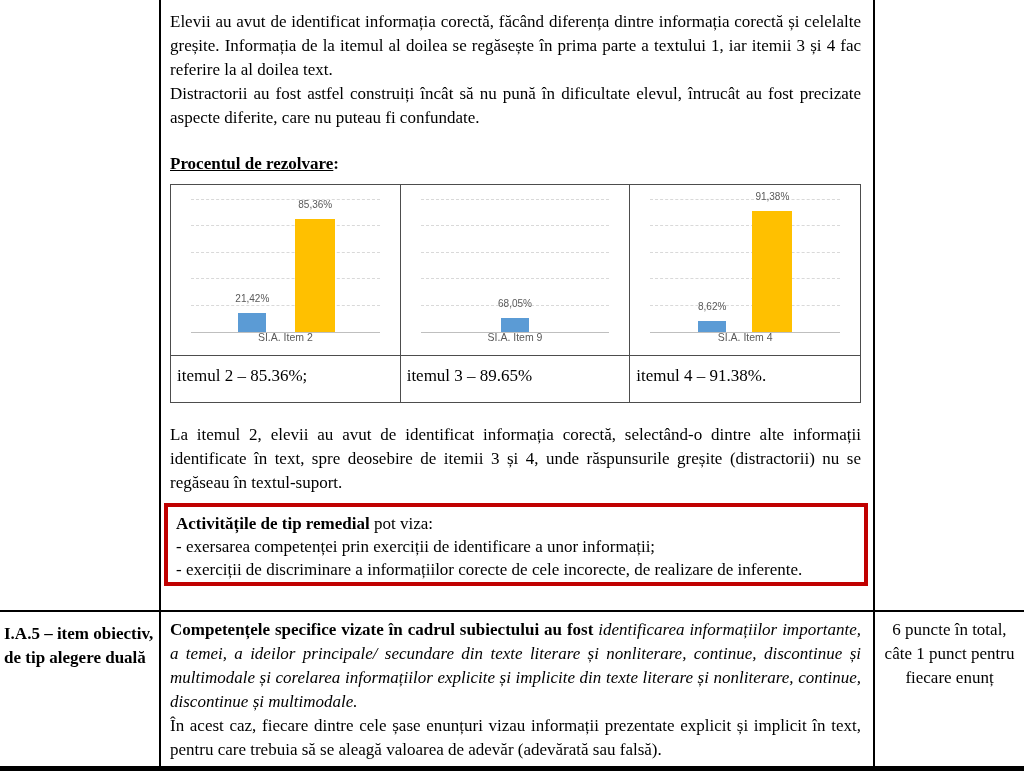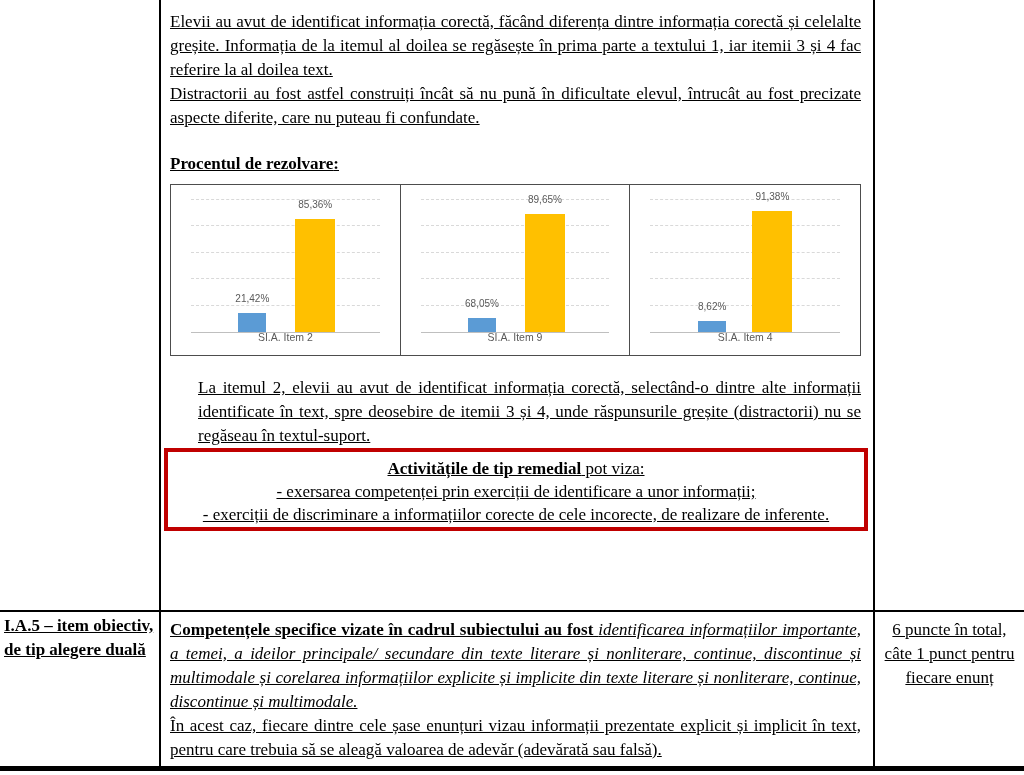--- a/index.html
+++ b/index.html
@@ -8,7 +8,7 @@
         grid-template-columns:161px 714px 149px;grid-template-rows:610px 156px;
         border-bottom:5px solid #000;background:#fff;}
   .page *{box-sizing:border-box;}
-  .cell{overflow:hidden;text-decoration:underline;}
+  .cell{overflow:hidden;}
   .br{border-right:2px solid #000;}
   .bt{border-top:2px solid #000;}
   .mid-cell{padding:10px 12px 0 9px;font-size:17px;line-height:24px;}

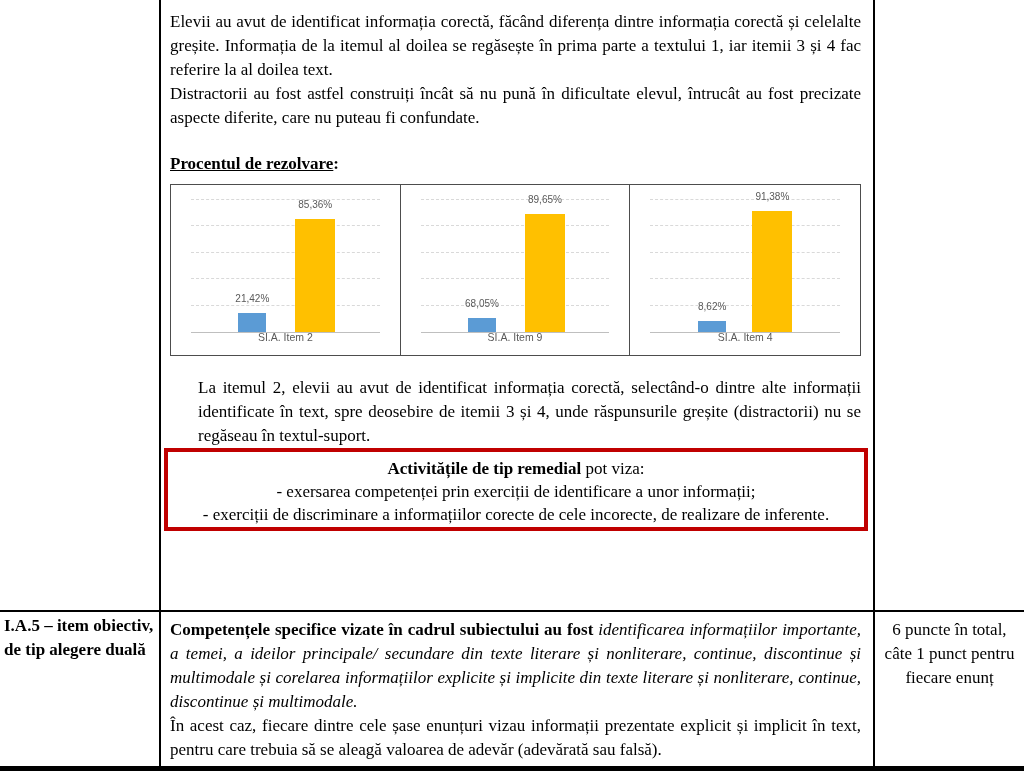--- a/index.html
+++ b/index.html
@@ -92,10 +92,6 @@
                 <span class="bar-label">68,05%</span>
                 <div class="bar small" style="height: 14px; background: rgb(91, 155, 213);"></div>
               </div>
-              <div class="bar-col">
-                <span class="bar-label">89,65%</span>
-                <div class="bar" style="height: 118px; background: rgb(255, 192, 0);"></div>
-              </div>
             </div>
           </div>
           <div class="axis-label">SI.A. Item 9</div>

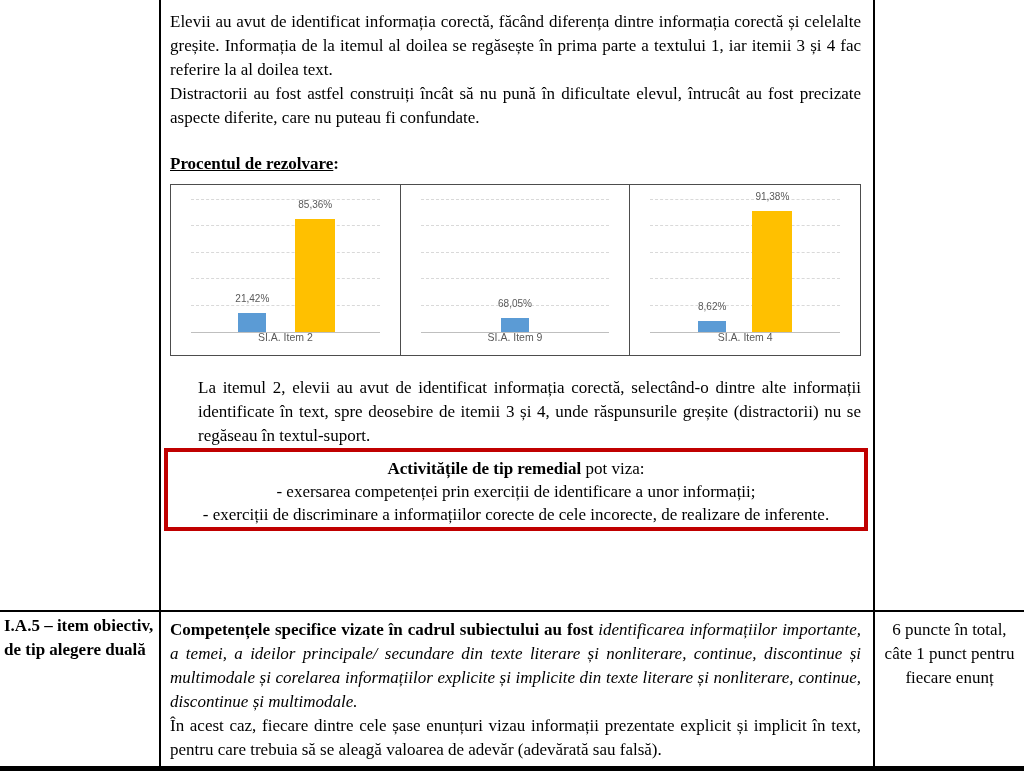--- a/index.html
+++ b/index.html
@@ -119,6 +119,11 @@
         </div>
 
       </div>
+      <div class="result-row">
+        <div class="result-cell">itemul 2 – 85.36%;</div>
+        <div class="result-cell">itemul 3 – 89.65%</div>
+        <div class="result-cell">itemul 4 – 91.38%.</div>
+      </div>
     </div>
 
     <p class="para" style="margin-top:20px;margin-left:28px;">La itemul 2, elevii au avut de identificat informația corectă, selectând-o dintre alte informații identificate în text, spre deosebire de itemii 3 și 4, unde răspunsurile greșite (distractorii) nu se regăseau în textul-suport.</p>

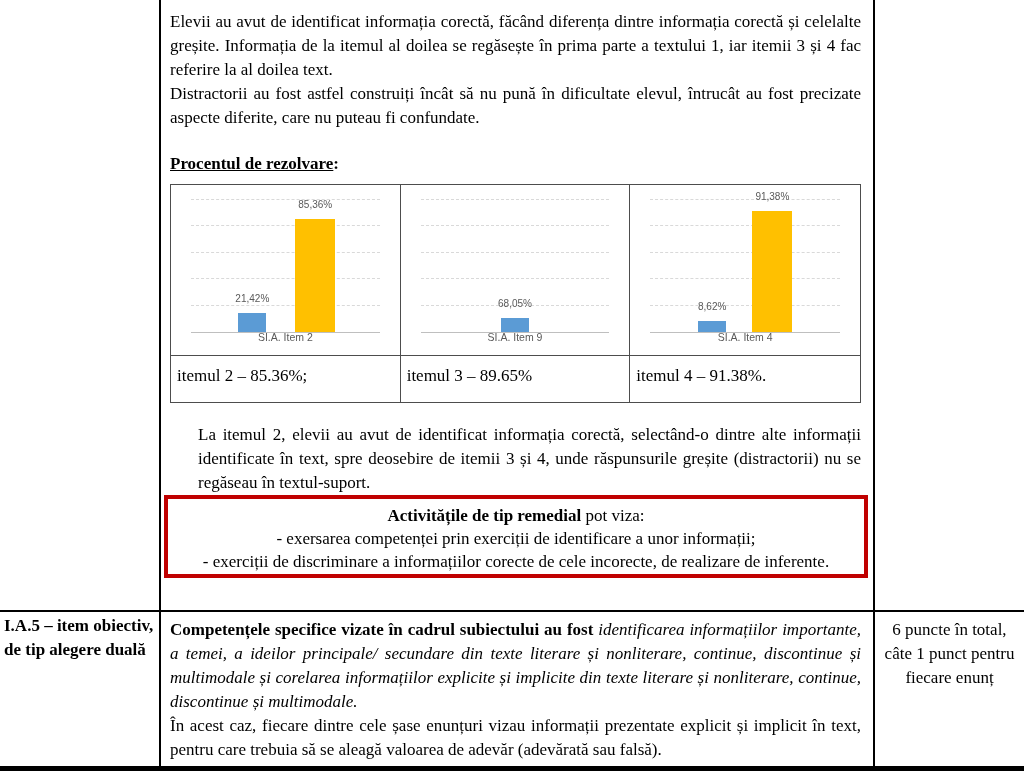--- a/index.html
+++ b/index.html
@@ -126,7 +126,7 @@
       </div>
     </div>
 
-    <p class="para" style="margin-top:20px;margin-left:28px;">La itemul 2, elevii au avut de identificat informația corectă, selectând-o dintre alte informații identificate în text, spre deosebire de itemii 3 și 4, unde răspunsurile greșite (distractorii) nu se regăseau în textul-suport.</p>
+    <p class="para" style="margin-top:20px;">La itemul 2, elevii au avut de identificat informația corectă, selectând-o dintre alte informații identificate în text, spre deosebire de itemii 3 și 4, unde răspunsurile greșite (distractorii) nu se regăseau în textul-suport.</p>
 
     <div class="red-box">
       <p><span class="bold">Activitățile de tip remedial</span><span> pot viza:</span></p>

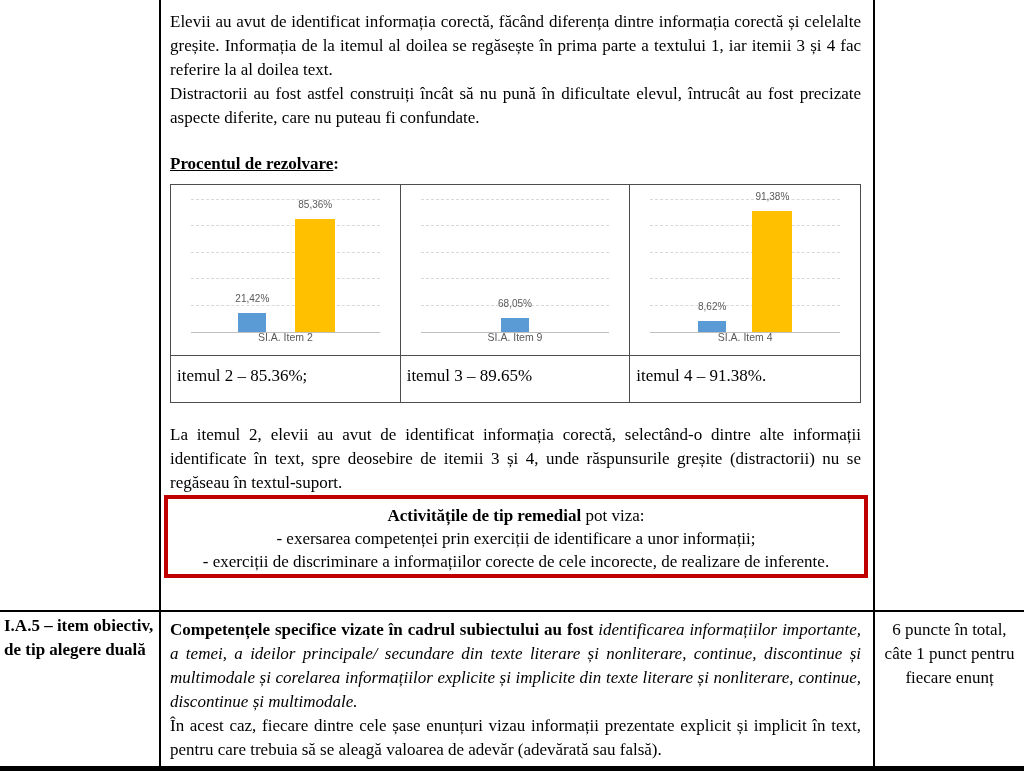--- a/index.html
+++ b/index.html
@@ -36,7 +36,7 @@
   .result-cell{height:46px;border-right:1px solid #4d4d4d;padding:8px 6px;font-size:17px;}
 
   
-  .red-box{border:4px solid #c00000;margin:0 -7px 0 -6px;padding:5px 8px 1px 8px;line-height:23px;text-align:center;}
+  .red-box{border:4px solid #c00000;margin:8px -7px 0 -6px;padding:5px 8px 1px 8px;line-height:23px;}
   .red-box p{margin:0;}
 
   

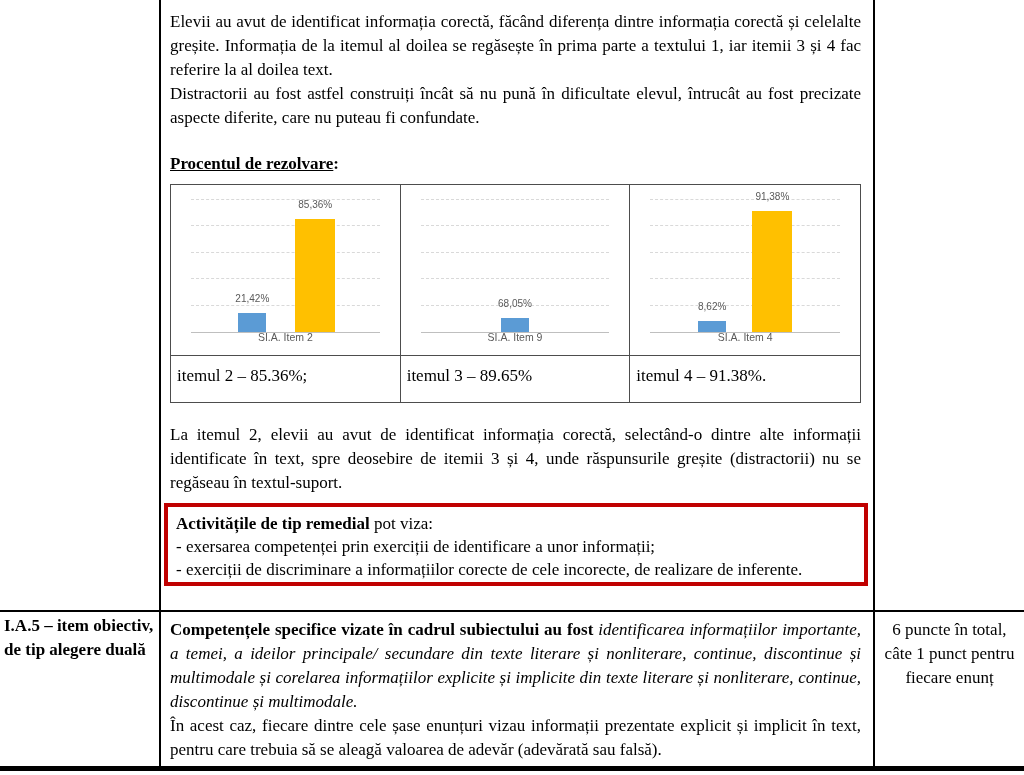--- a/index.html
+++ b/index.html
@@ -40,7 +40,7 @@
   .red-box p{margin:0;}
 
   
-  .left-cell{padding:2px 2px 0 4px;font-size:17px;line-height:24px;font-weight:bold;}
+  .left-cell{padding:10px 2px 0 4px;font-size:17px;line-height:24px;font-weight:bold;}
   .right-cell{padding:6px 3px 0 3px;font-size:17px;line-height:24px;text-align:center;}
 </style>
 </head>

